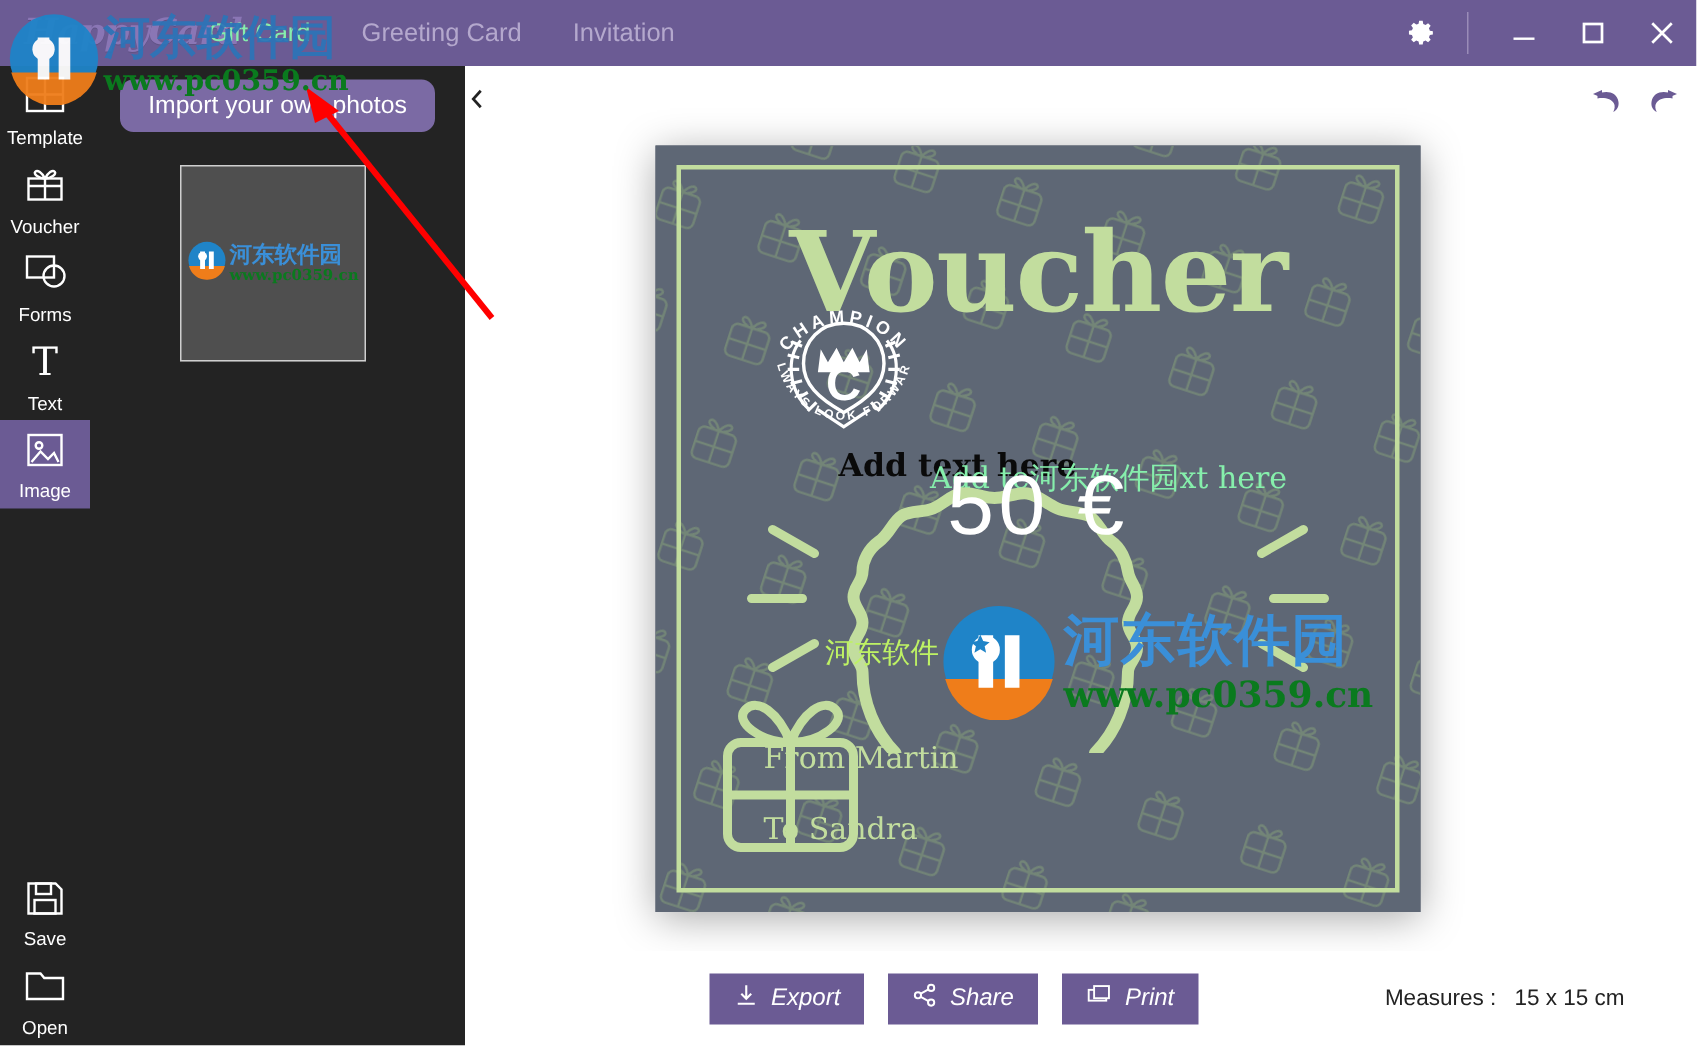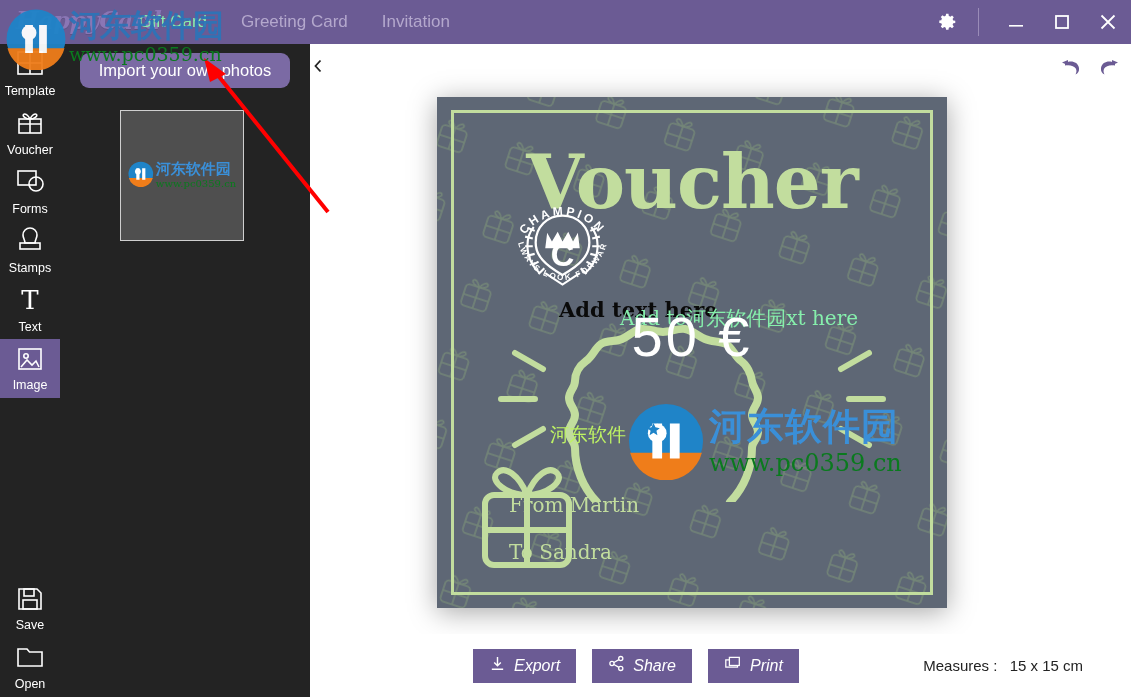--- a/index.html
+++ b/index.html
@@ -193,7 +193,7 @@
   }
   .wm-url {
     font-family: "DejaVu Serif", serif;
-    font-weight: normal; color: #0a7a1e;
+    font-weight: bold; color: #0a7a1e;
     white-space: nowrap;
   }
 

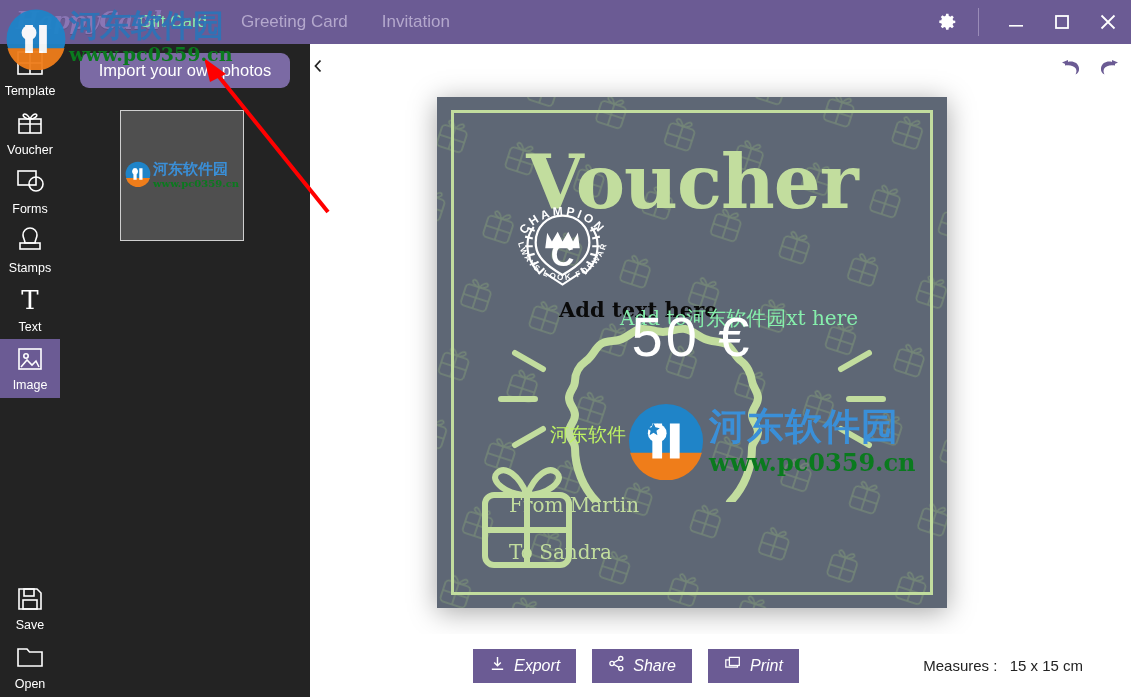--- a/index.html
+++ b/index.html
@@ -306,15 +306,6 @@
       <span class="rail-label">Forms</span>
     </div>
 
-    <div class="rail-item">
-      <span>
-        <svg width="32" height="30" viewBox="0 0 32 30" fill="none" stroke="#ffffff" stroke-width="1.6">
-          <path d="M11 17c0-3-2-5-2-8a7 7 0 0 1 14 0c0 3-2 5-2 8z"></path>
-          <rect x="6" y="17" width="20" height="6"></rect>
-        </svg>
-      </span>
-      <span class="rail-label">Stamps</span>
-    </div>
 
     <div class="rail-item">
       <span>

